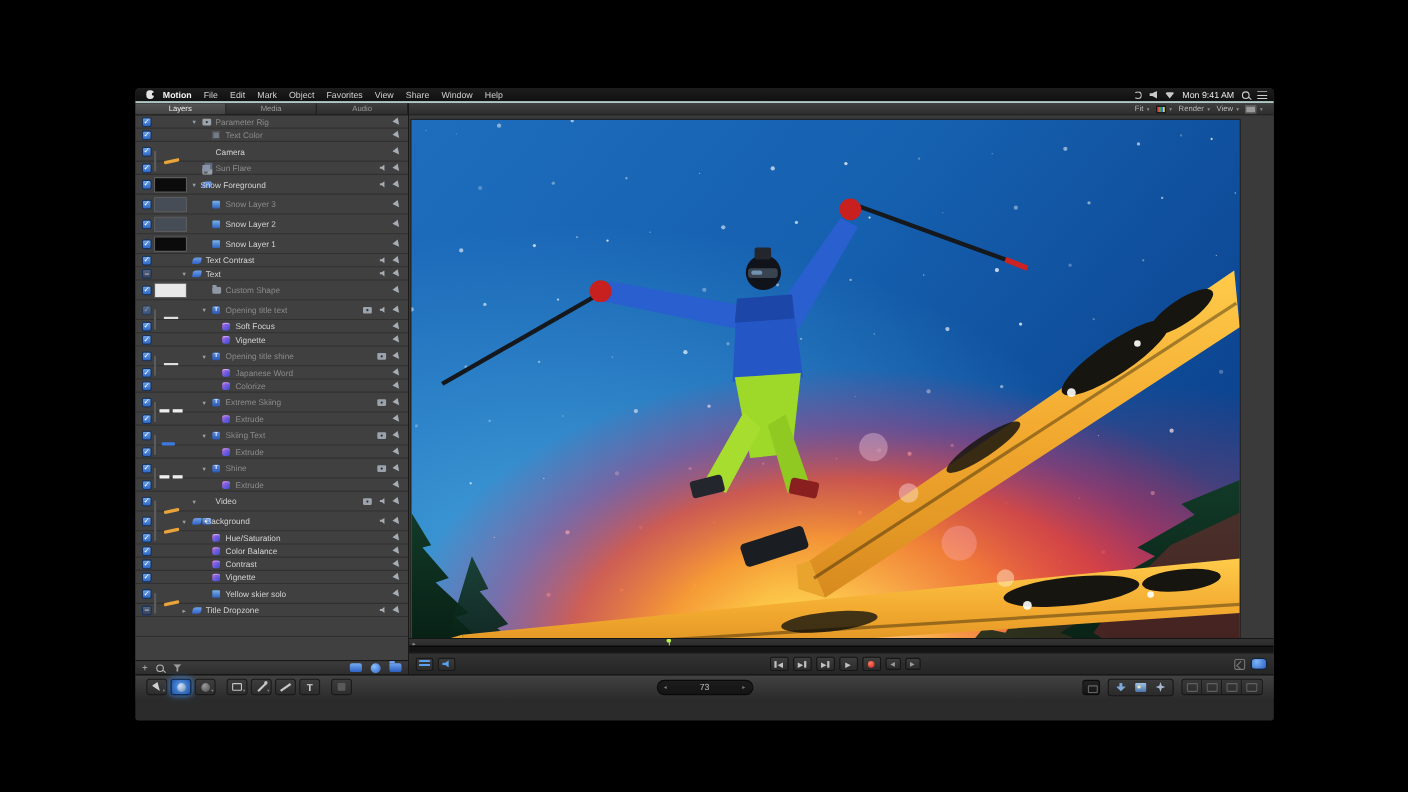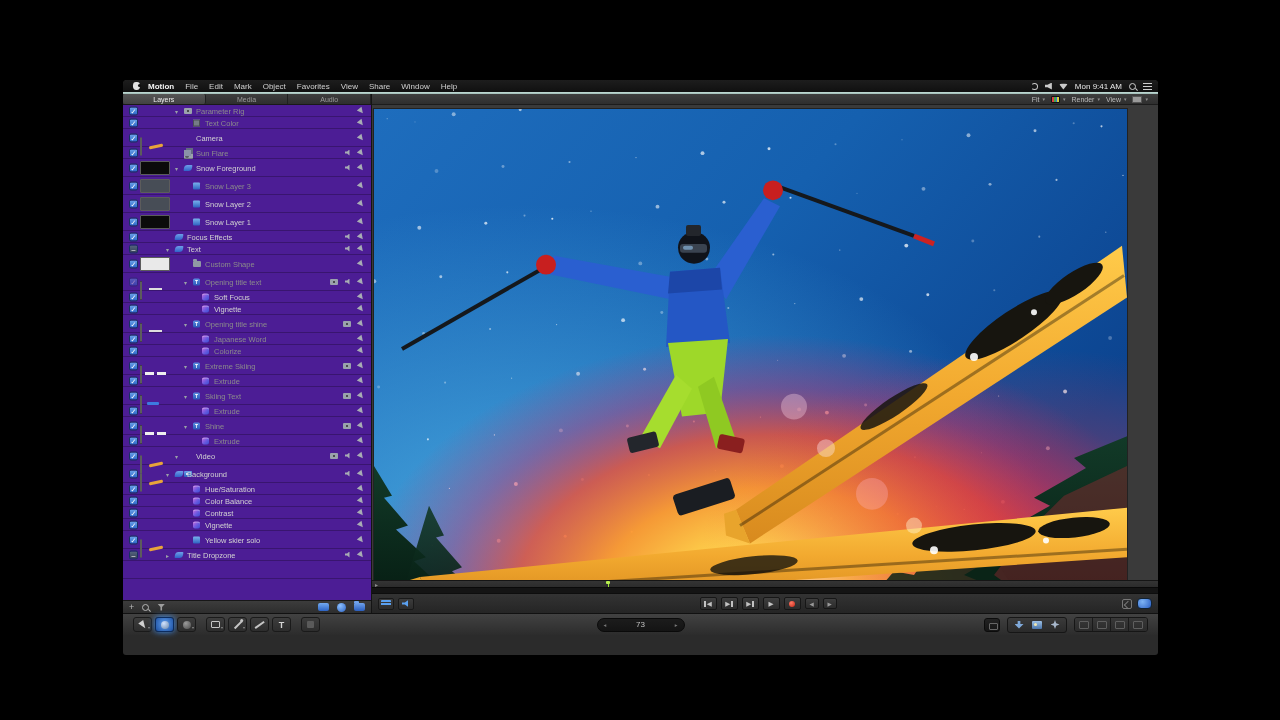--- a/index.html
+++ b/index.html
@@ -39,7 +39,7 @@
     border-right:1px solid #202020; }
   .tab.active { background:linear-gradient(#555,#424242); color:#eee; border-radius:2px; }
 
-  .rows { flex:1; overflow:hidden; background:#4c1d95; }
+  .rows { flex:1; overflow:hidden; background:#404040; }
   .row { position:relative; border-bottom:1px solid rgba(0,0,0,.25); display:block; }
   .row.h-thumb { height:18px; }
   .row.h-plain { height:12px; }

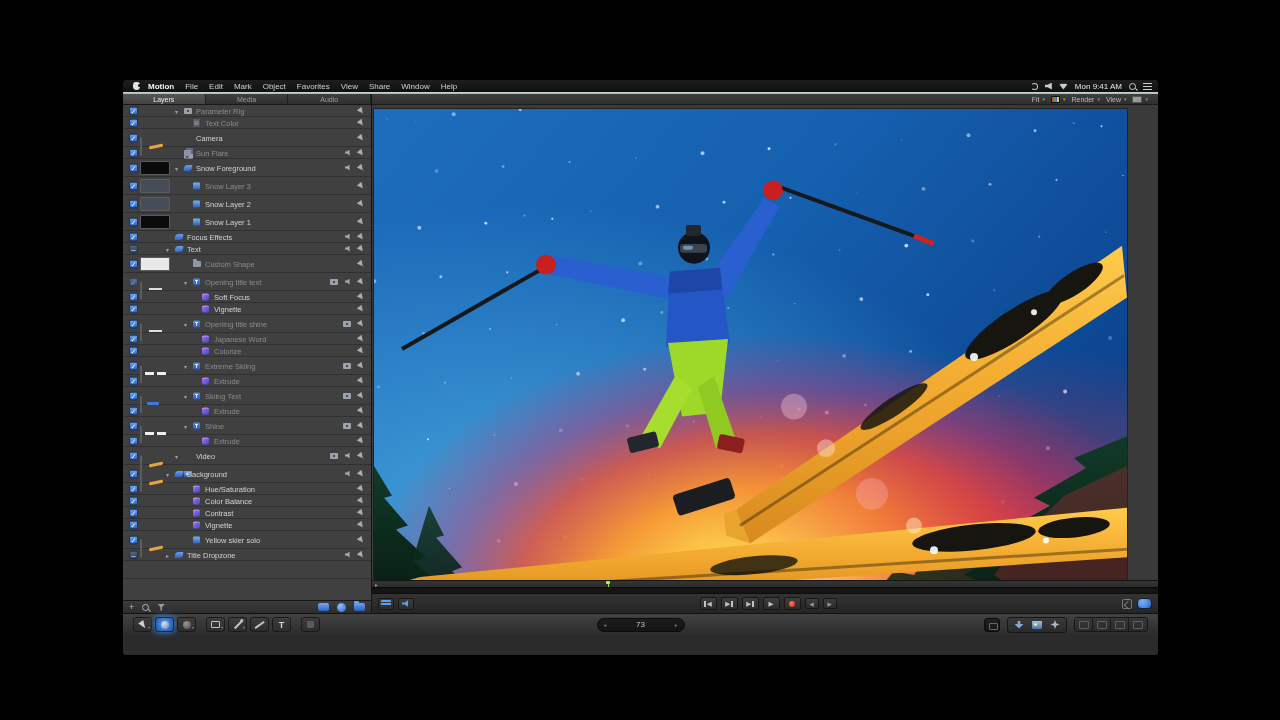--- a/index.html
+++ b/index.html
@@ -243,7 +243,7 @@
               <span class="thumb t-black"></span>
               <span class="disc" style="left: 52px;">▾</span>
               <span class="ic ic-blob" style="left: 61px;"></span>
-              <span class="row-label" style="left: 73px;">Snow Foreground</span>
+              <span class="row-label" style="left: 59px;">Snow Foreground</span>
               <span class="right-icons">
                 <span class="ric-speaker"></span>
                 <span class="ric-cursor"></span>

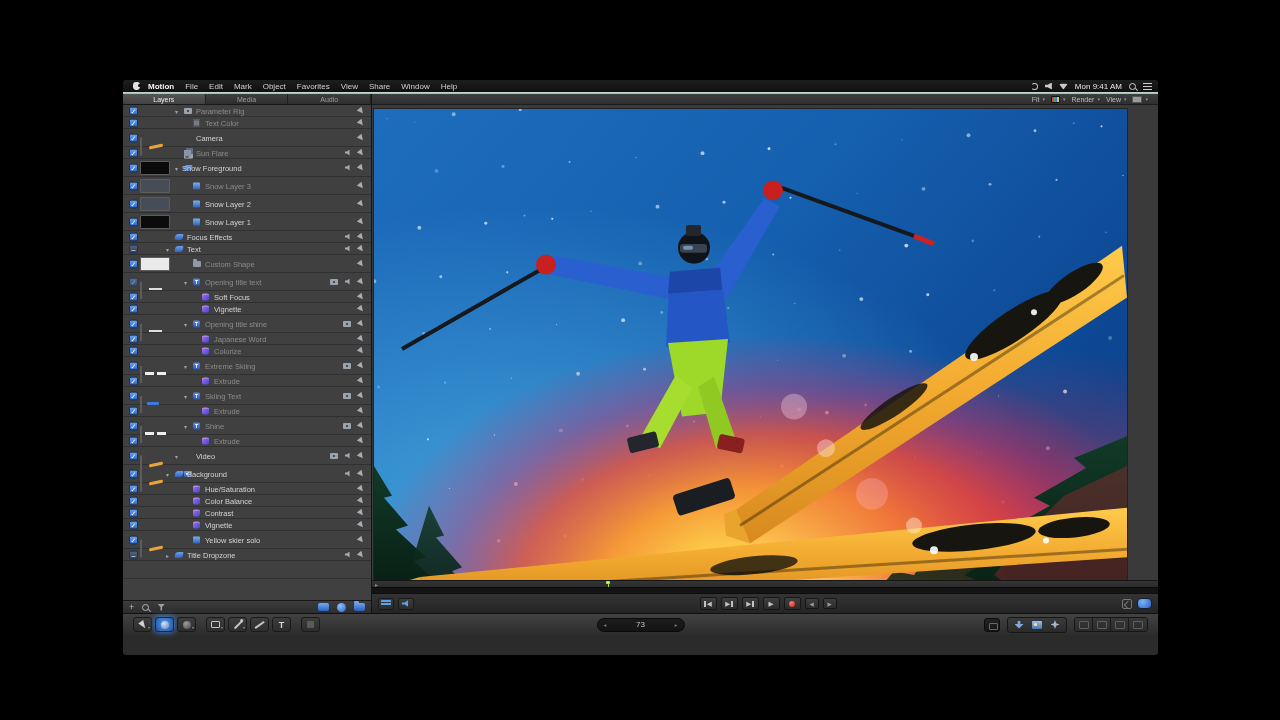--- a/index.html
+++ b/index.html
@@ -279,7 +279,7 @@
             <div class="row h-plain">
               <span class="cb"></span>
               <span class="ic ic-blob" style="left: 52px;"></span>
-              <span class="row-label" style="left: 64px;">Focus Effects</span>
+              <span class="row-label" style="left: 64px;">Text Contrast</span>
               <span class="right-icons">
                 <span class="ric-speaker"></span>
                 <span class="ric-cursor"></span>

